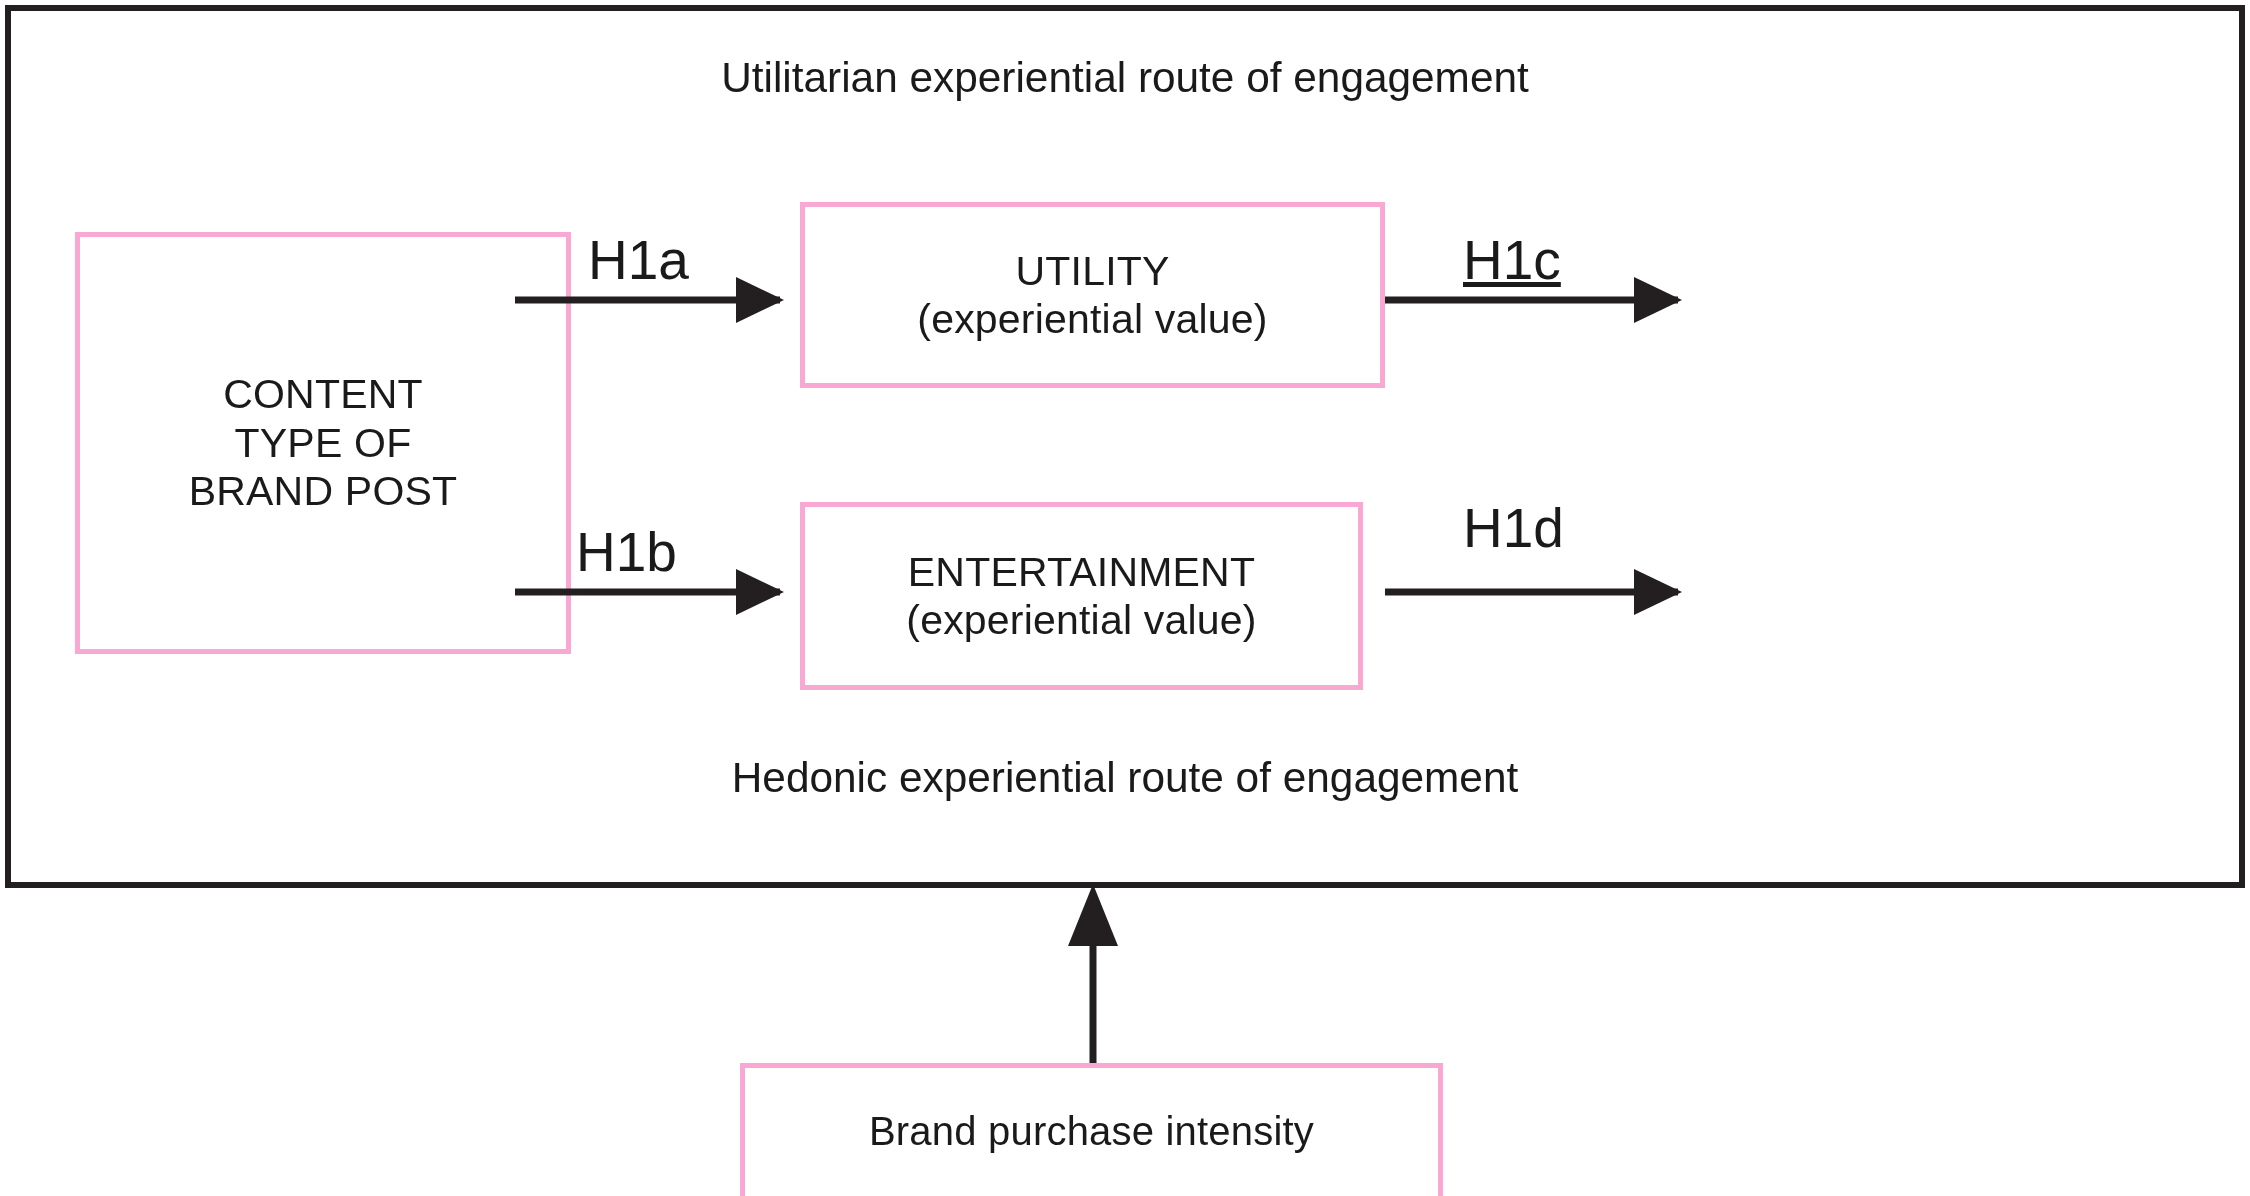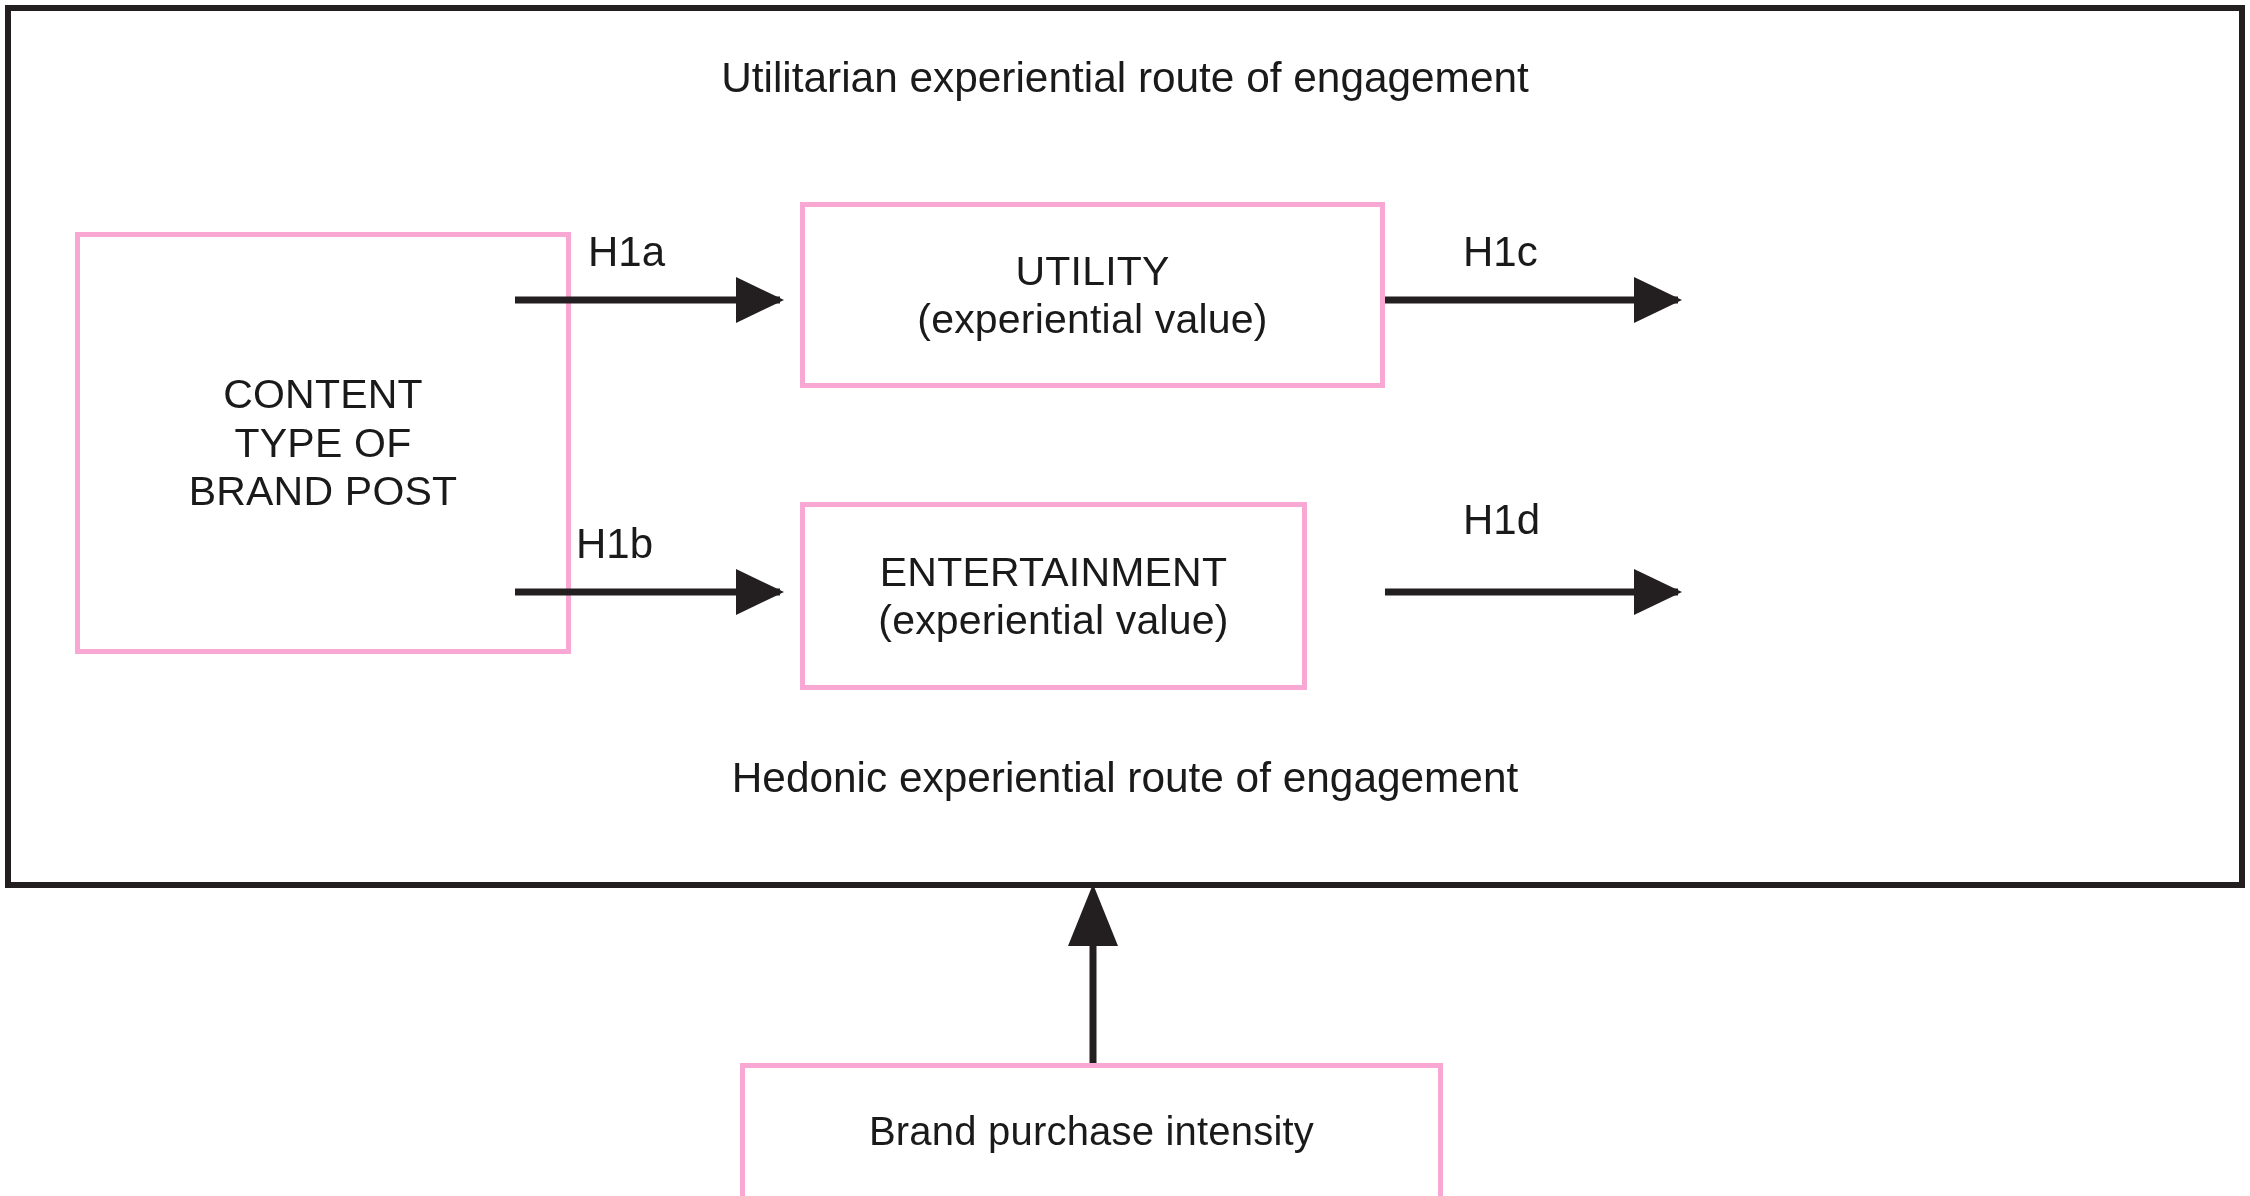--- a/index.html
+++ b/index.html
@@ -77,7 +77,7 @@
   
   .hyp-label {
     position: absolute;
-    font-size: 42px;
+    font-size: 55px;
     white-space: nowrap;
   }
   #label-h1a { left: 588px;  top: 228px; }

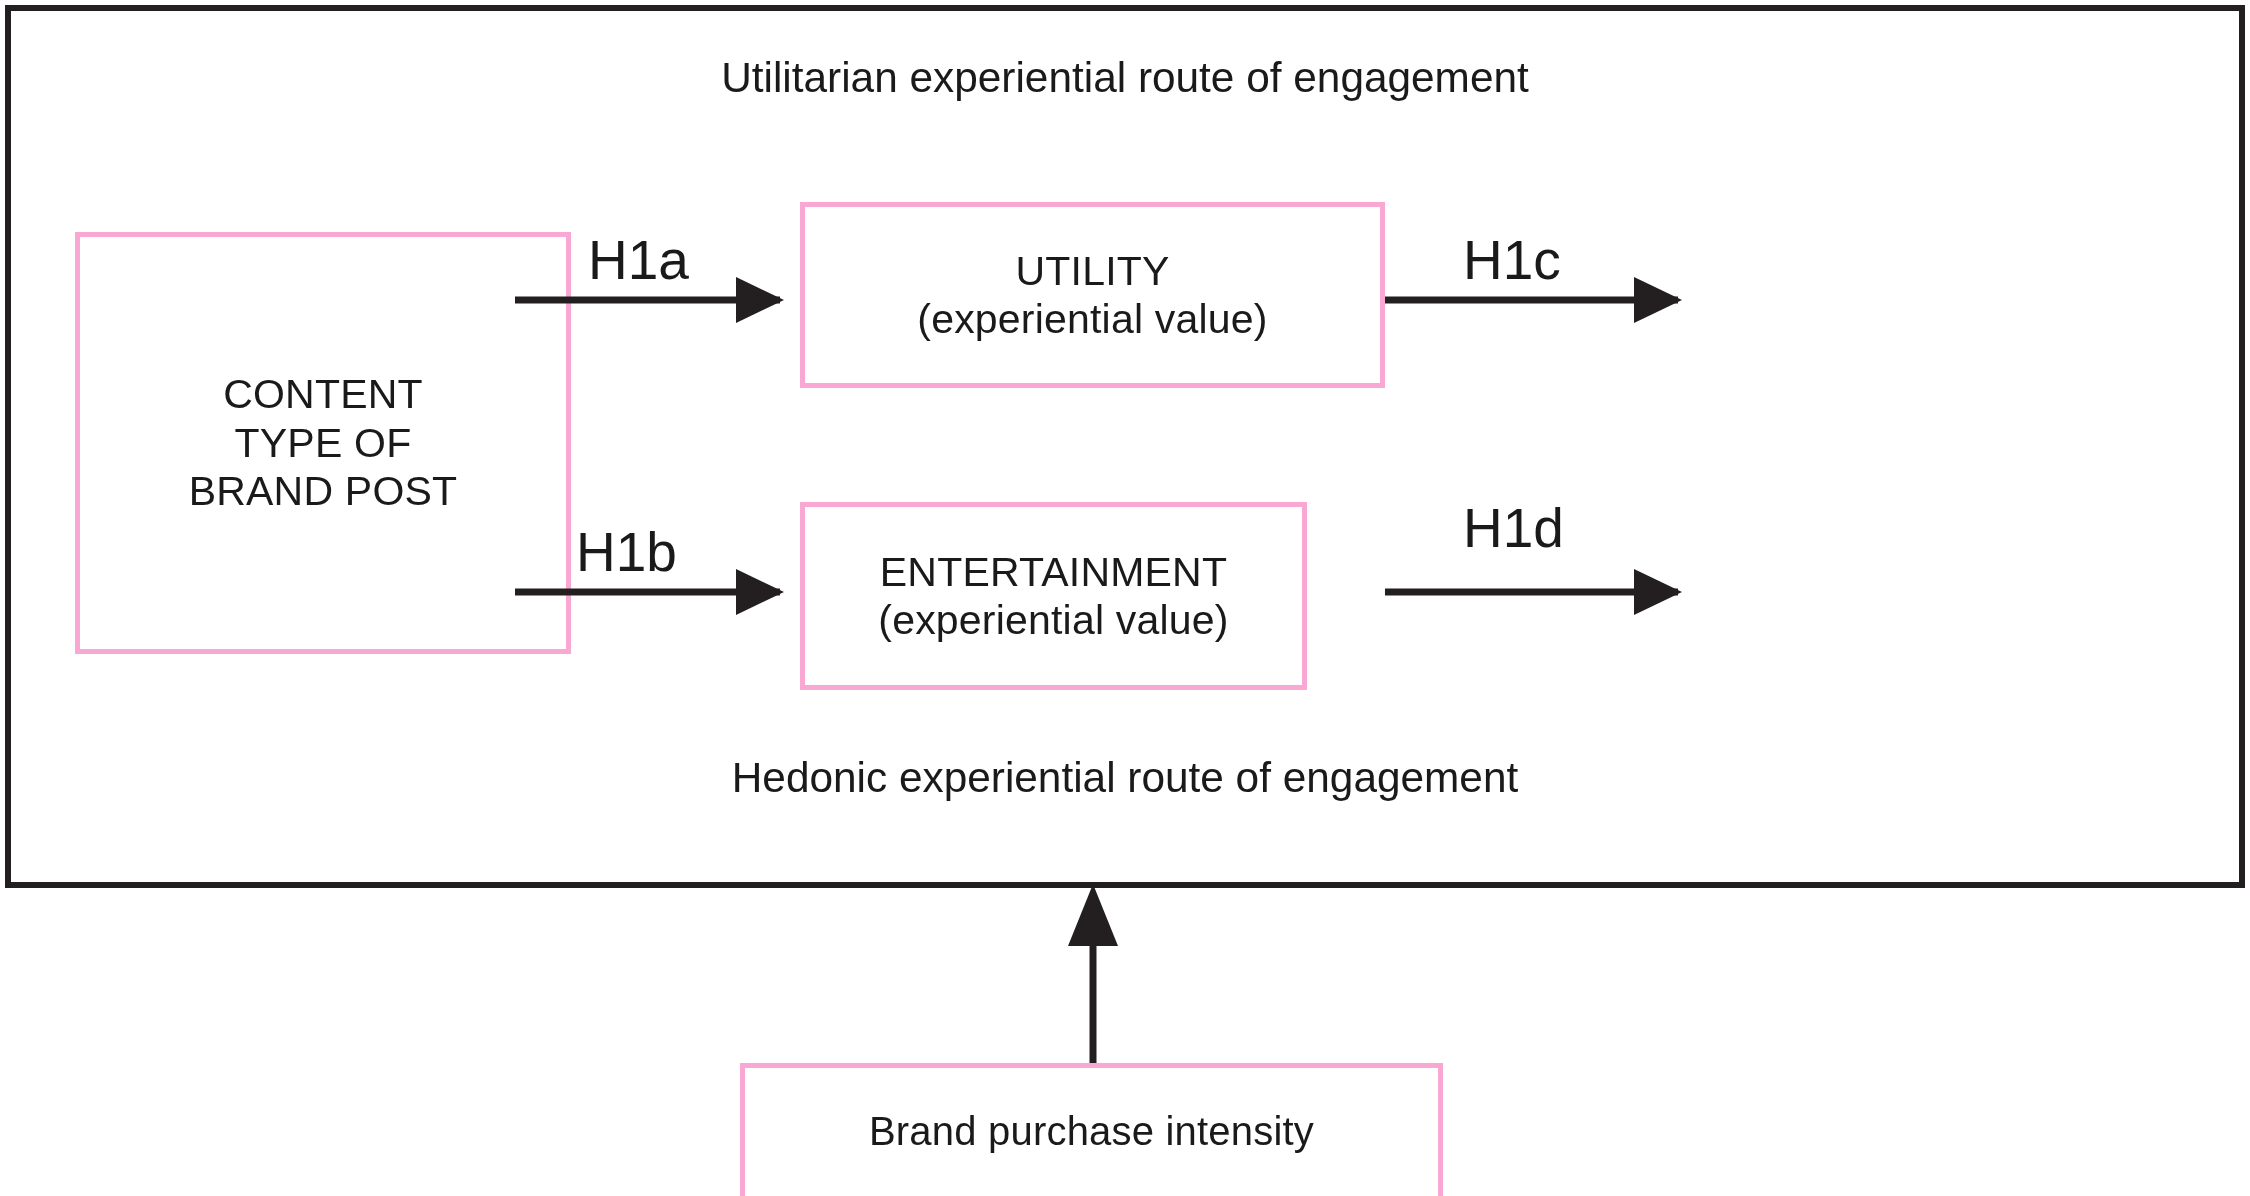--- a/index.html
+++ b/index.html
@@ -82,7 +82,7 @@
   }
   #label-h1a { left: 588px;  top: 228px; }
   #label-h1b { left: 576px;  top: 520px; }
-  #label-h1c { left: 1463px; top: 228px; }
+  #label-h1c { left: 1463px; top: 228px; text-decoration: underline; }
   #label-h1d { left: 1463px; top: 496px; text-align: center; }
   #label-h2  { left: 1133px; top: 960px; }
 

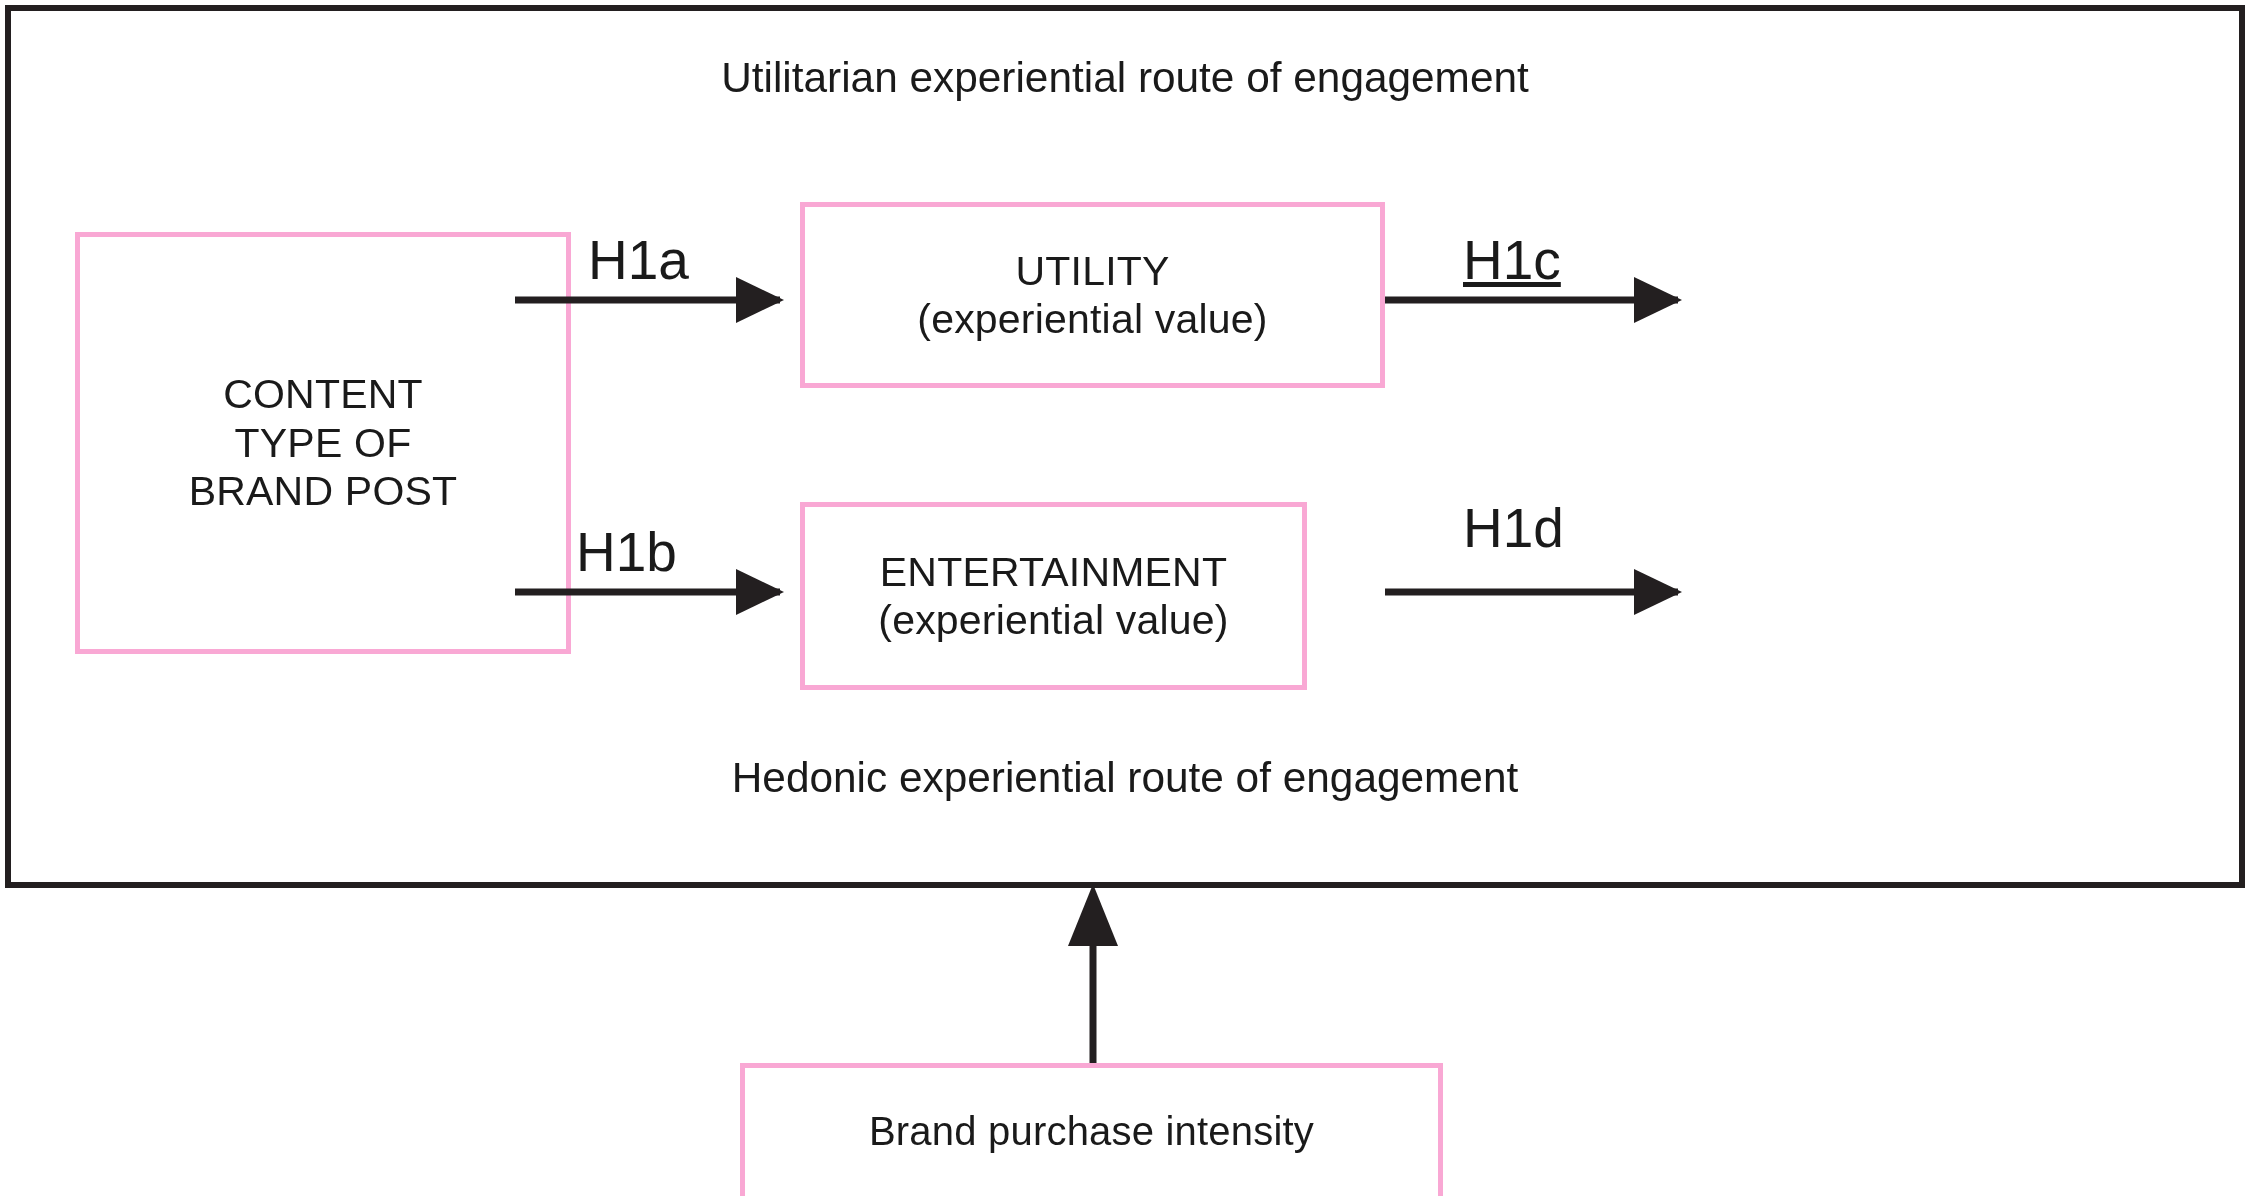--- a/index.html
+++ b/index.html
@@ -48,7 +48,7 @@
 
   #box-content-type  { left: 75px;  top: 232px;  width: 496px; height: 422px; }
   #box-utility       { left: 800px; top: 202px;  width: 585px; height: 186px; }
-  #box-entertainment { left: 800px; top: 502px;  width: 507px; height: 188px; text-align: center; }
+  #box-entertainment { left: 800px; top: 502px;  width: 563px; height: 188px; text-align: center; }
   #box-engagement    { left: 1682px;top: 232px;  width: 486px; height: 422px; }
   #box-moderator     { left: 740px; top: 1063px; width: 703px; height: 133px;
                        border-bottom: none; }

